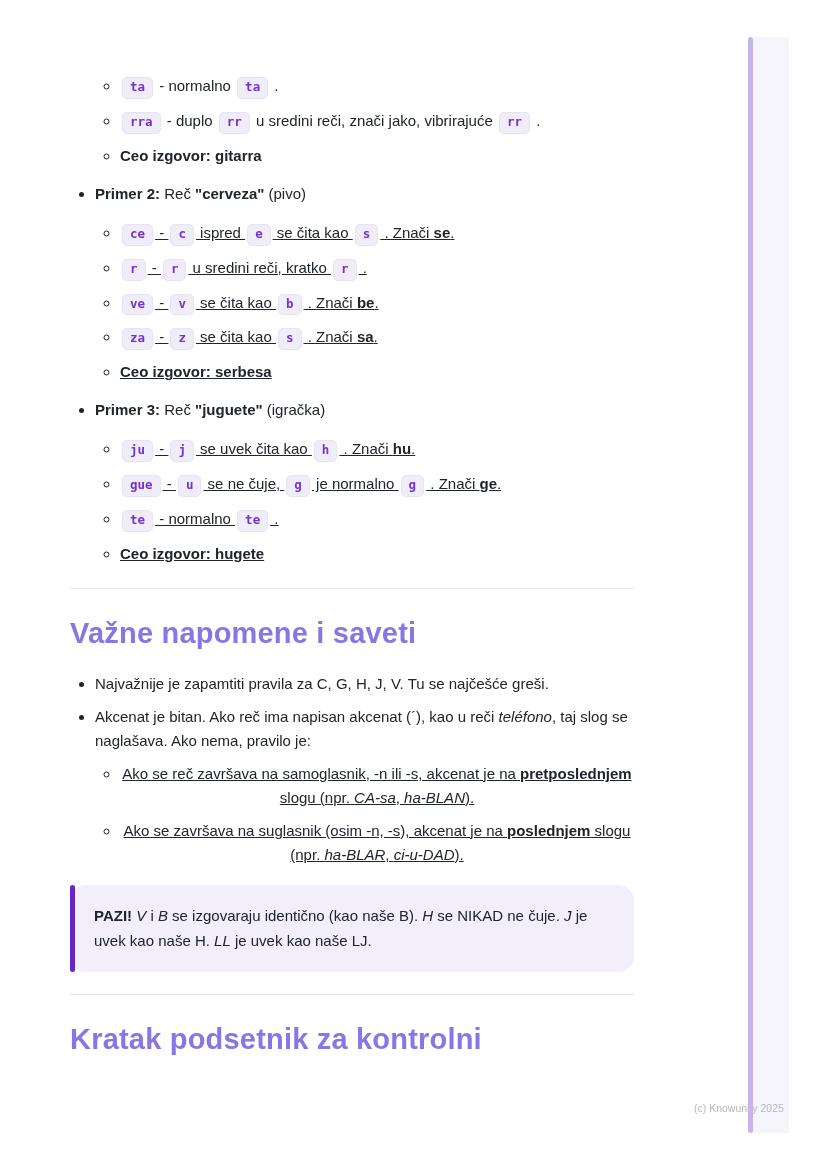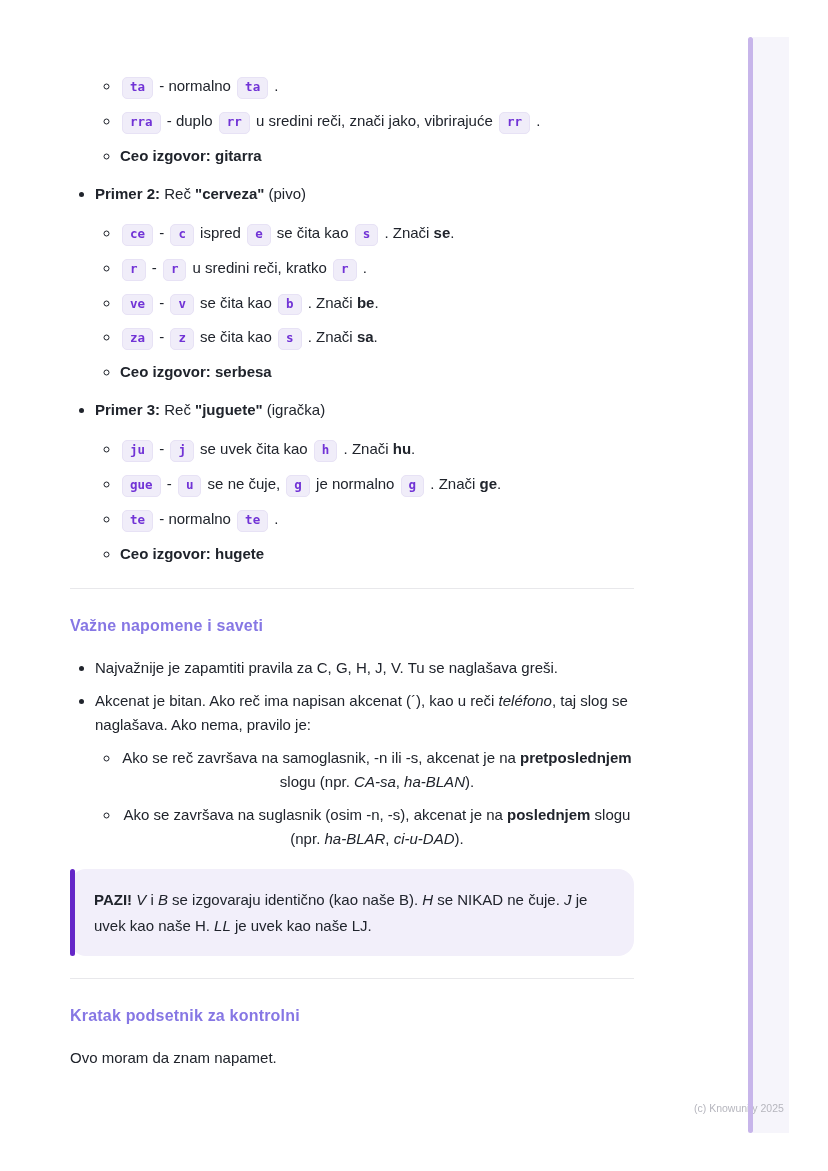--- a/index.html
+++ b/index.html
@@ -19,7 +19,7 @@
   .doc li{margin:10px 0;}
   .doc ul.spaced > li{margin:14px 0 12px;}
   .doc ul.tight > li{margin:9px 0;}
-  .doc li > ul{margin-top:15px;}
+  .doc li > ul{margin-top:15px;text-decoration:underline;}
   .doc li > ul.tight{margin-top:2px;text-align:center;}
   .doc li::marker{color:#20242c;}
   strong{font-weight:bold;}

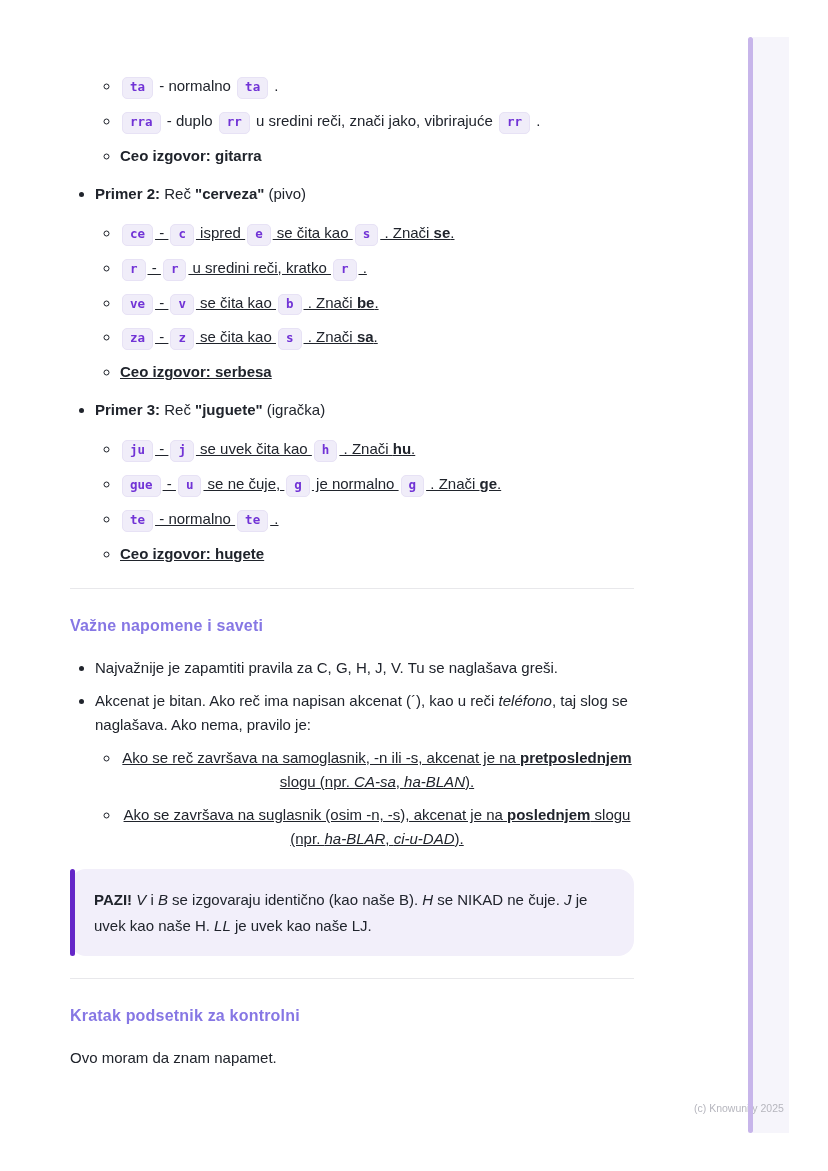--- a/index.html
+++ b/index.html
@@ -35,7 +35,7 @@
   }
   
   h2.section-heading{
-    color:#8677e4;font-size:16px;font-weight:bold;
+    color:#8677e4;font-size:29px;font-weight:bold;
     margin:27px 0 21px;letter-spacing:0.2px;line-height:1.2;
   }
   hr.divider{border:none;border-top:1px solid #e8e8eb;margin:22px 0 0;height:0;}

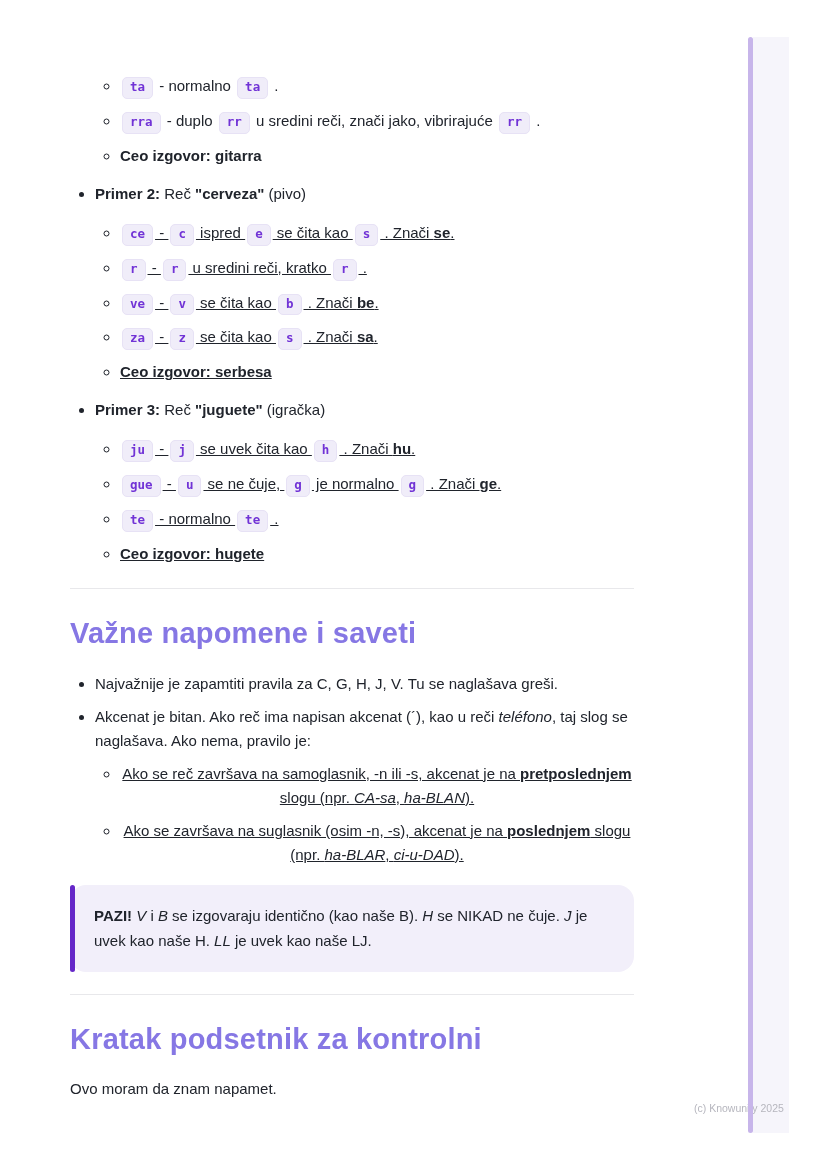--- a/index.html
+++ b/index.html
@@ -91,7 +91,7 @@
     <hr class="divider">
     <h2 class="section-heading">Važne napomene i saveti</h2>
     <ul class=" tight">
-      <li>Najvažnije je zapamtiti pravila za C, G, H, J, V. Tu se naglašava greši.</li>
+      <li>Najvažnije je zapamtiti pravila za C, G, H, J, V. Tu se najčešće greši.</li>
       <li>Akcenat je bitan. Ako reč ima napisan akcenat (´), kao u reči <em>teléfono</em>, taj slog se naglašava. Ako nema, pravilo je:<ul class="circle tight">
           <li>Ako se reč završava na samoglasnik, -n ili -s, akcenat je na <strong>pretposlednjem</strong> slogu (npr. <em>CA-sa</em>, <em>ha-BLAN</em>).</li>
           <li>Ako se završava na suglasnik (osim -n, -s), akcenat je na <strong>poslednjem</strong> slogu (npr. <em>ha-BLAR</em>, <em>ci-u-DAD</em>).</li>

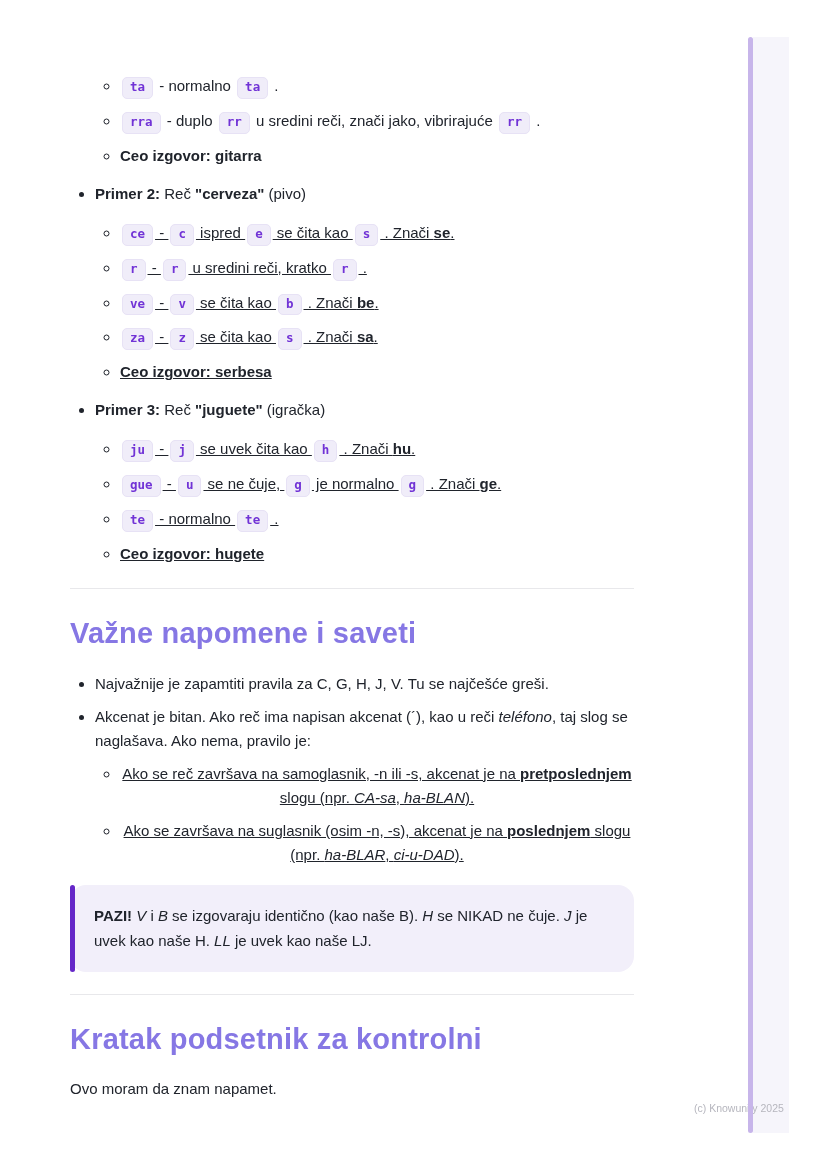--- a/index.html
+++ b/index.html
@@ -102,7 +102,6 @@
     </div>
     <hr class="divider">
     <h2 class="section-heading">Kratak podsetnik za kontrolni</h2>
-    <p class="para">Ovo moram da znam napamet.</p>
   </main>
 
 <div class="side-track"></div>

